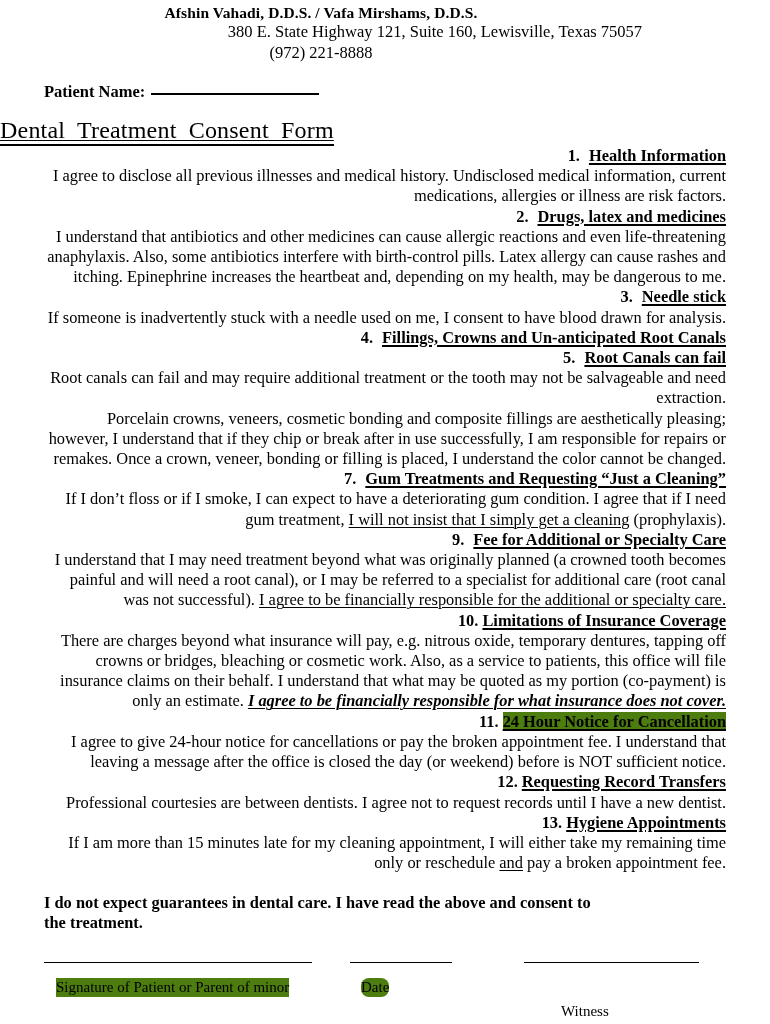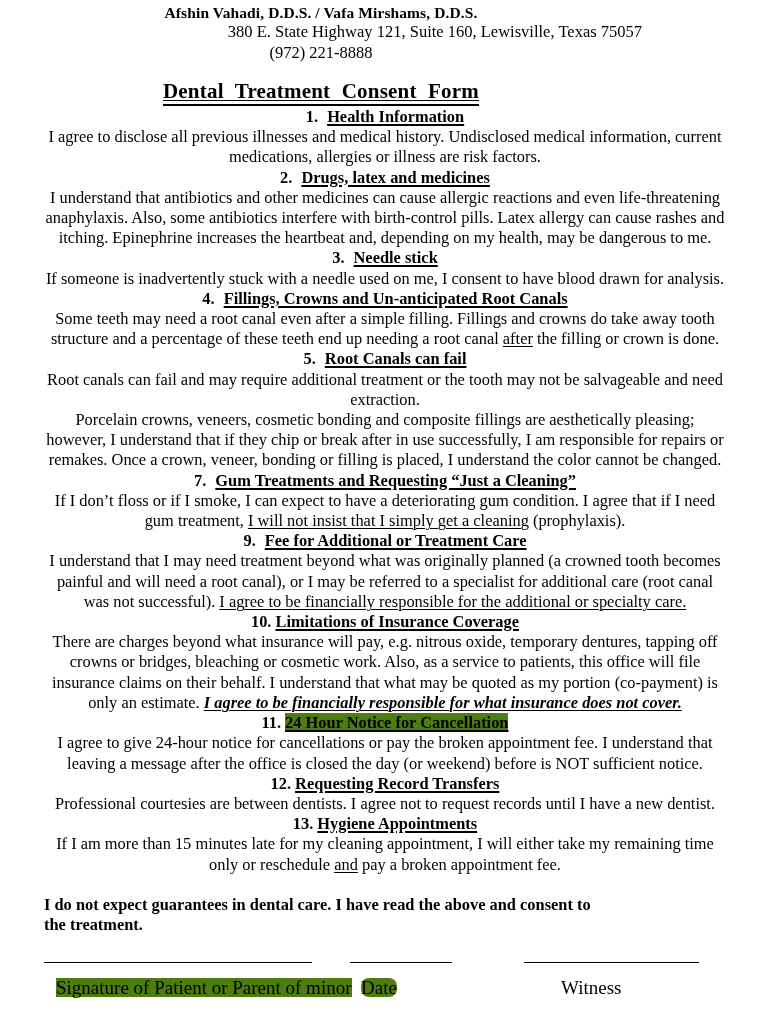--- a/index.html
+++ b/index.html
@@ -180,6 +180,9 @@
     <div class="phone-line">(972) 221-8888</div>
   </div>
 
+  <div class="patient-row">
+    <span class="patient-label">Patient Name</span><span class="patient-colon">:</span><span class="patient-blank"></span>
+  </div>
 
   <div class="doc-title"><span class="u">Dental  Treatment  Consent  Form</span></div>
 

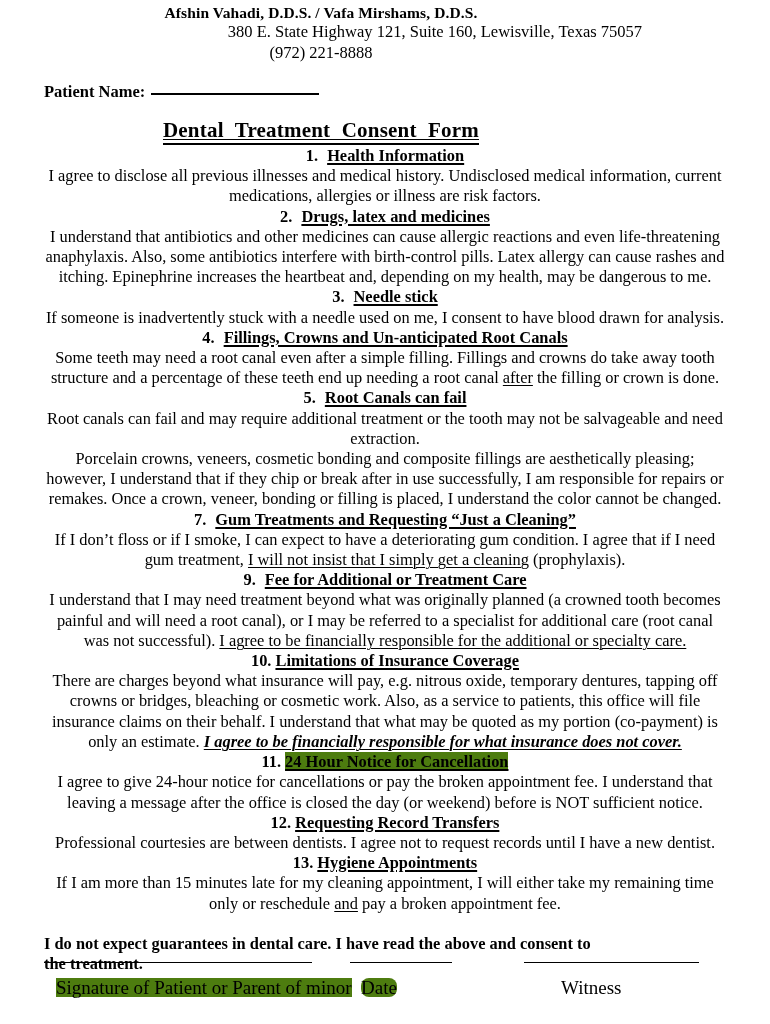--- a/index.html
+++ b/index.html
@@ -67,9 +67,8 @@
 
   
   .doc-title {
-    text-align: center;
-    font-weight: bold;
-    font-size: 21px;
+    font-weight: normal;
+    font-size: 24px;
     line-height: 24px;
     margin-top: 16px;
     margin-bottom: 4px;

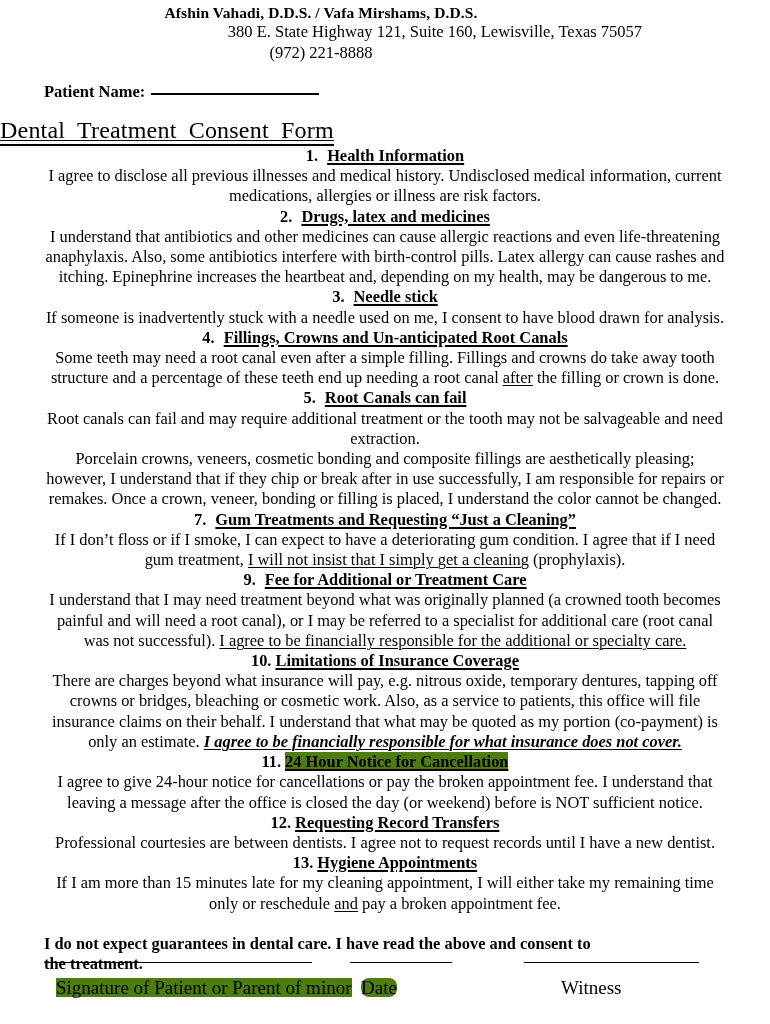--- a/index.html
+++ b/index.html
@@ -86,7 +86,7 @@
     width: 682px;
     font-size: 16.4px;
     line-height: 20.2px;
-    text-align: center;
+    text-align: right;
   }
   .sec-head {
     font-weight: bold;

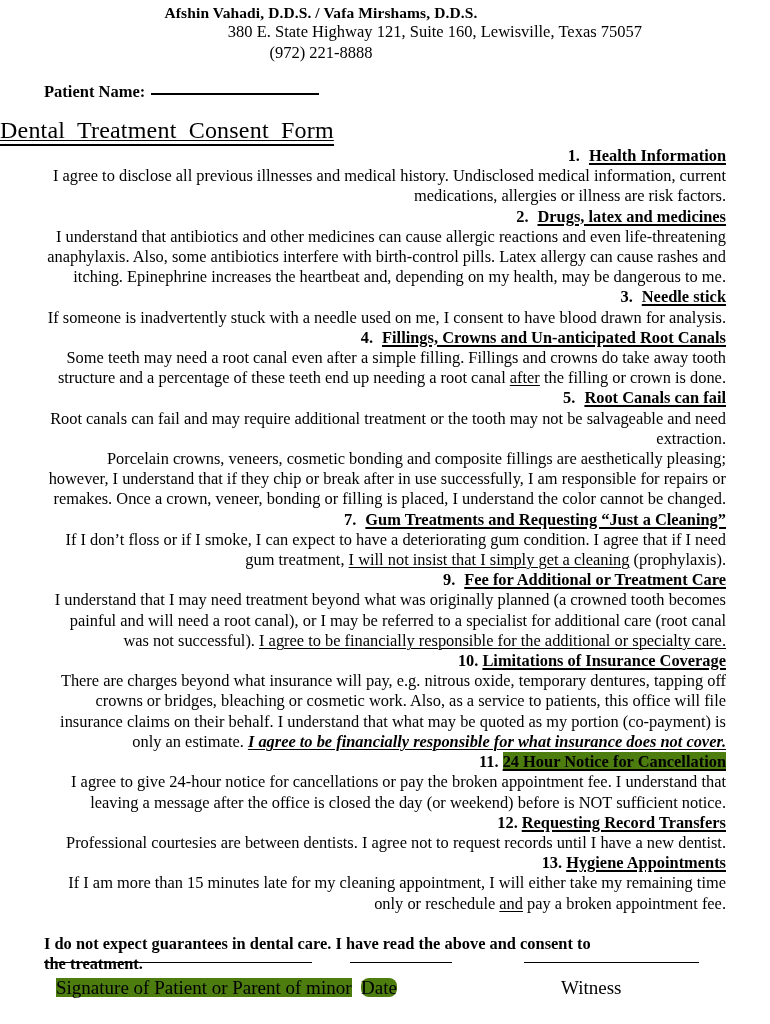--- a/index.html
+++ b/index.html
@@ -193,7 +193,6 @@
       <div class="sec-head"><span class="sec-num">3.</span><span class="sec-gap-wide"></span><span class="sec-title-u">Needle stick</span></div>
       <div class="sec-body"><span>If someone is inadvertently stuck with a needle used on me, I consent to have blood drawn for analysis.</span></div>
       <div class="sec-head"><span class="sec-num">4.</span><span class="sec-gap-wide"></span><span class="sec-title-u">Fillings, Crowns and Un-anticipated Root Canals</span></div>
-      <div class="sec-body"><span>Some teeth may need a root canal even after a simple filling.  Fillings and crowns do take away tooth structure and a percentage of these teeth end up needing a root canal </span><span class="u">after</span><span> the filling or crown is done.</span></div>
       <div class="sec-head"><span class="sec-num">5.</span><span class="sec-gap-wide"></span><span class="sec-title-u">Root Canals can fail</span></div>
       <div class="sec-body"><span>Root canals can fail and may require additional treatment or the tooth may not be salvageable and need extraction.</span></div>
       <div class="sec-body"><span>Porcelain crowns, veneers, cosmetic bonding and composite fillings are aesthetically pleasing;  however, I understand that if they chip or break after in use successfully, I am responsible for repairs or remakes.  Once a crown, veneer, bonding or filling is placed, I understand the color cannot be changed.</span></div>

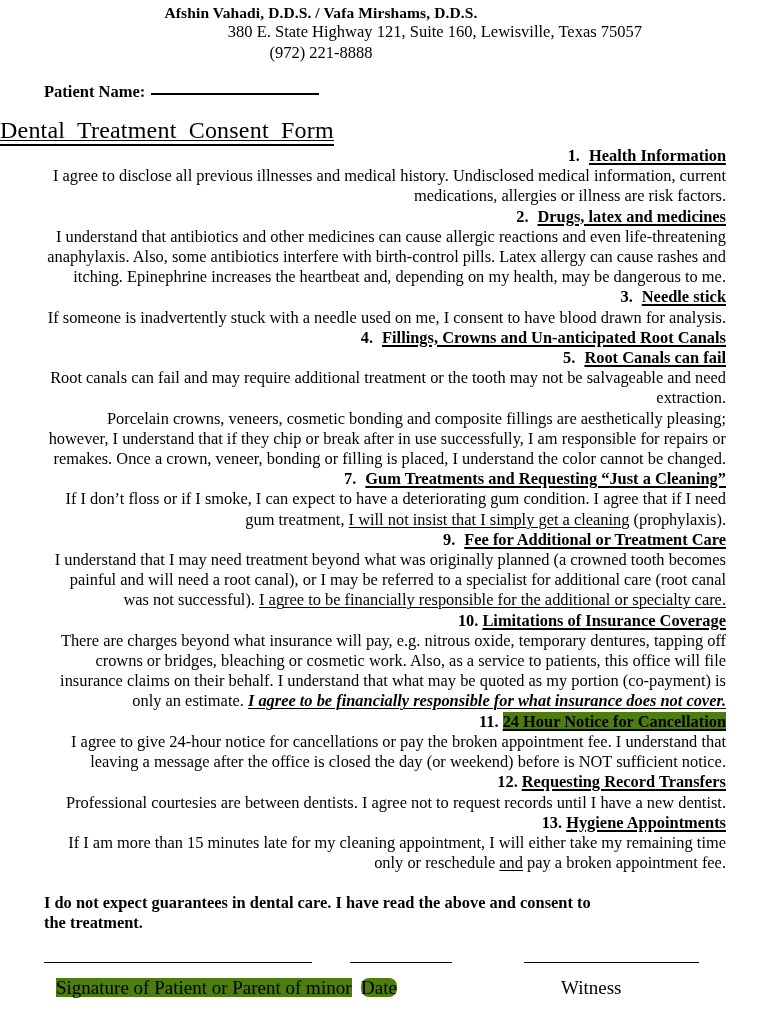--- a/index.html
+++ b/index.html
@@ -198,7 +198,7 @@
       <div class="sec-body"><span>Porcelain crowns, veneers, cosmetic bonding and composite fillings are aesthetically pleasing;  however, I understand that if they chip or break after in use successfully, I am responsible for repairs or remakes.  Once a crown, veneer, bonding or filling is placed, I understand the color cannot be changed.</span></div>
       <div class="sec-head"><span class="sec-num">7.</span><span class="sec-gap-wide"></span><span class="sec-title-u">Gum Treatments and Requesting “Just a Cleaning”</span></div>
       <div class="sec-body"><span>If I don’t floss or if I smoke, I can expect to have a deteriorating gum condition.  I agree that if I need gum treatment, </span><span class="u">I will not insist that I simply get a cleaning</span><span> (prophylaxis).</span></div>
-      <div class="sec-head"><span class="sec-num">9.</span><span class="sec-gap-wide"></span><span class="sec-title-u">Fee for Additional or Treatment Care</span></div>
+      <div class="sec-head"><span class="sec-num">9.</span><span class="sec-gap-wide"></span><span class="sec-title-u">Fee for Additional or Specialty Care</span></div>
       <div class="sec-body"><span>I understand that I may need treatment beyond what was originally planned (a crowned tooth becomes painful and will need a root canal), or I may be referred to a specialist for additional care (root canal was not successful).  </span><span class="u">I agree to be financially responsible for the additional or specialty care.</span></div>
       <div class="sec-head"><span class="sec-num">10.</span><span class="sec-gap-narrow"></span><span class="sec-title-u">Limitations of Insurance Coverage</span></div>
       <div class="sec-body"><span>There are charges beyond what insurance will pay, e.g. nitrous oxide, temporary dentures, tapping off crowns or bridges, bleaching or cosmetic work.  Also, as a service to patients, this office will file insurance claims on their behalf.  I understand that what may be quoted as my portion (co-payment) is only an estimate.  </span><span class="bi-u">I agree to be financially responsible for what insurance does not cover.</span></div>

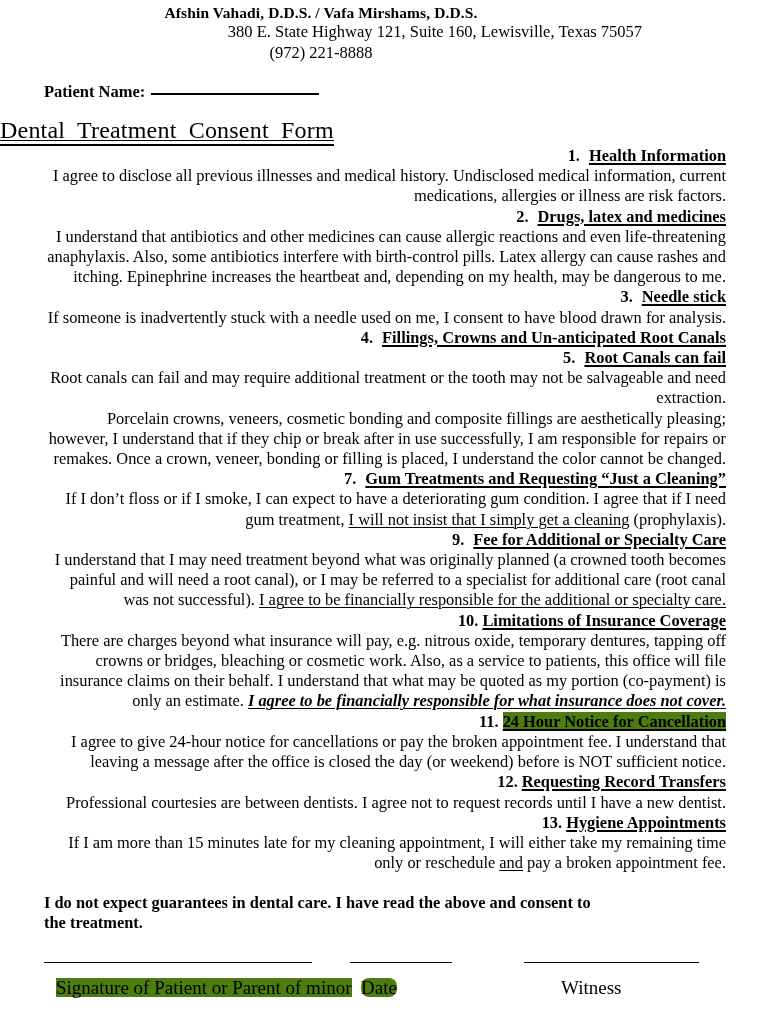--- a/index.html
+++ b/index.html
@@ -156,7 +156,7 @@
   .sig-labels {
     position: relative;
     height: 22px;
-    font-size: 19px;
+    font-size: 15px;
     line-height: 19px;
   }
   .sig-label {

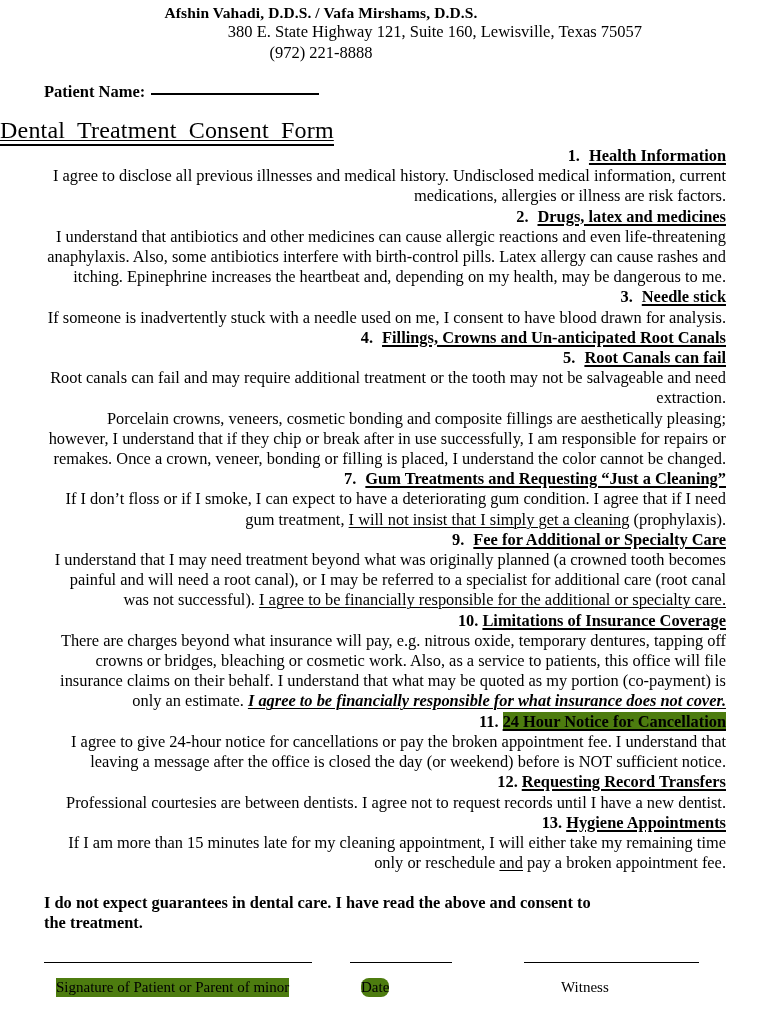--- a/index.html
+++ b/index.html
@@ -166,7 +166,7 @@
   }
   .sig-label.l1 { left: 12px; }
   .sig-label.l2 { left: 317px; border-radius: 8px; }
-  .sig-label.l3 { left: 517px; }
+  .sig-label.l3 { left: 517px; margin-top: 24px; }
 </style>
 </head>
 <body>

